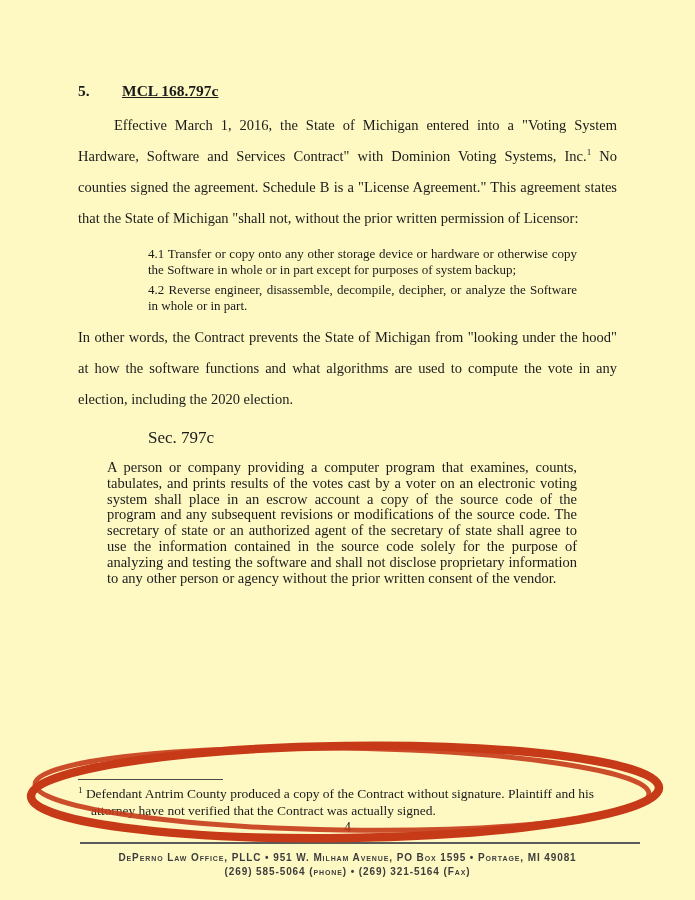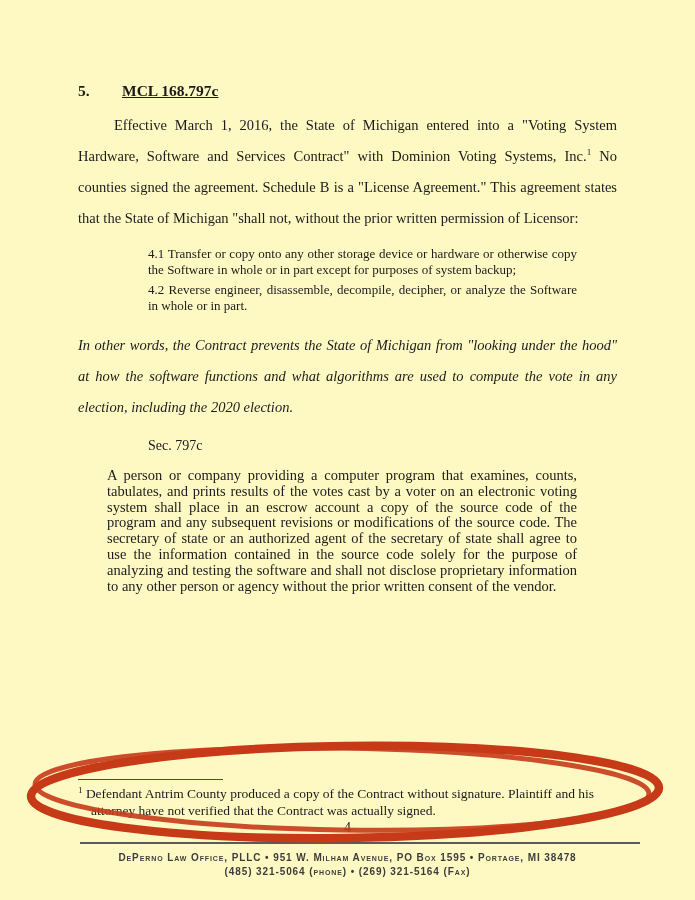--- a/index.html
+++ b/index.html
@@ -101,7 +101,7 @@
 
     <div class="clause"><span>4.2</span><span> Reverse engineer, disassemble, decompile, decipher, or analyze the Software in whole or in part.</span></div>
 
-    <p class="para" style="margin-top:16px;font-style:italic;">In other words, the Contract prevents the State of Michigan from "looking under the hood" at how the software functions and what algorithms are used to compute the vote in any election, including the 2020 election.</p>
+    <p class="para" style="margin-top:8px;">In other words, the Contract prevents the State of Michigan from "looking under the hood" at how the software functions and what algorithms are used to compute the vote in any election, including the 2020 election.</p>
 
 
 

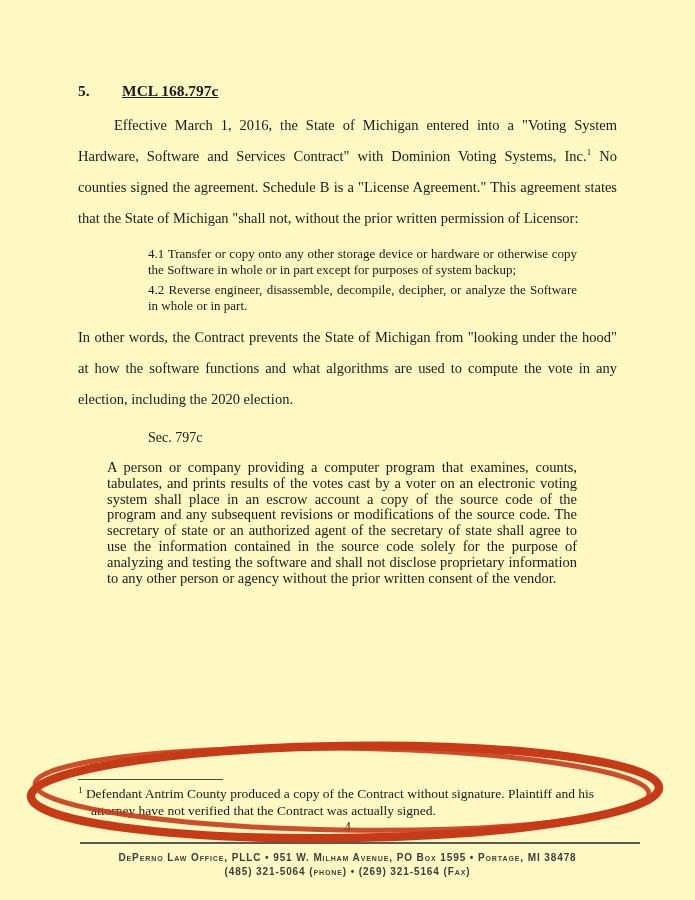--- a/index.html
+++ b/index.html
@@ -42,7 +42,7 @@
   }
   .statute-sec {
     margin:15px 0 0 70px; margin-right:40px;
-    font-size:14px; line-height:16px;
+    font-size:17px; line-height:16px;
   }
   .statute-body {
     margin:14px 0 0 29px; margin-right:40px;

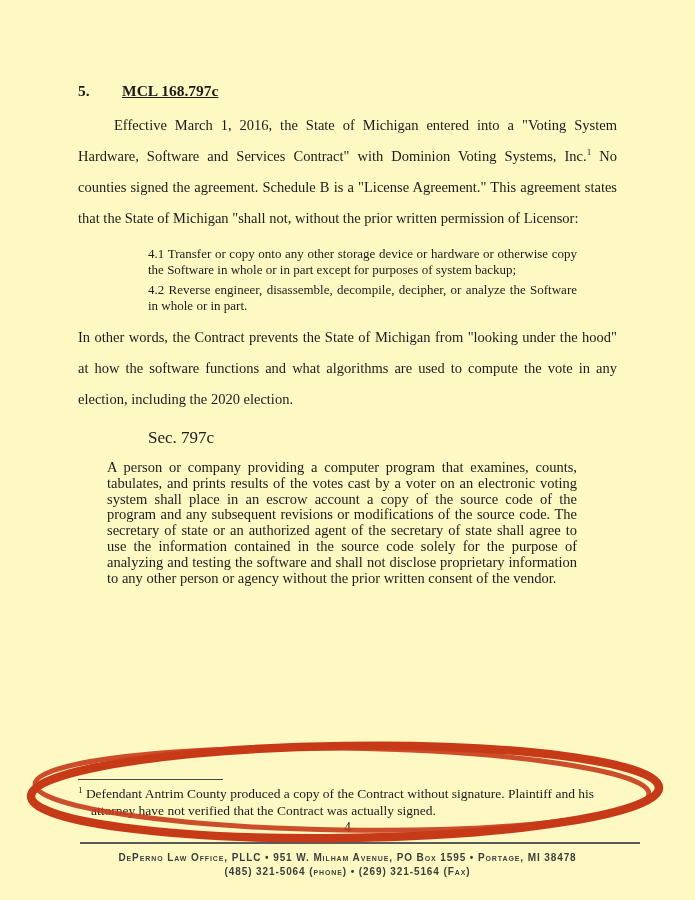--- a/index.html
+++ b/index.html
@@ -122,7 +122,7 @@
   <div class="bottom-rule"></div>
 
   <div class="doc-footer">
-    <div class="f1">DePerno Law Office, PLLC • 951 W. Milham Avenue, PO Box 1595 • Portage, MI 38478</div>
+    <div class="f1">DePerno Law Office, PLLC • 951 W. Milham Avenue, PO Box 1595 • Portage, MI 49081</div>
     <div class="f2">(485) 321-5064 (phone) • (269) 321-5164 (Fax)</div>
   </div>
 

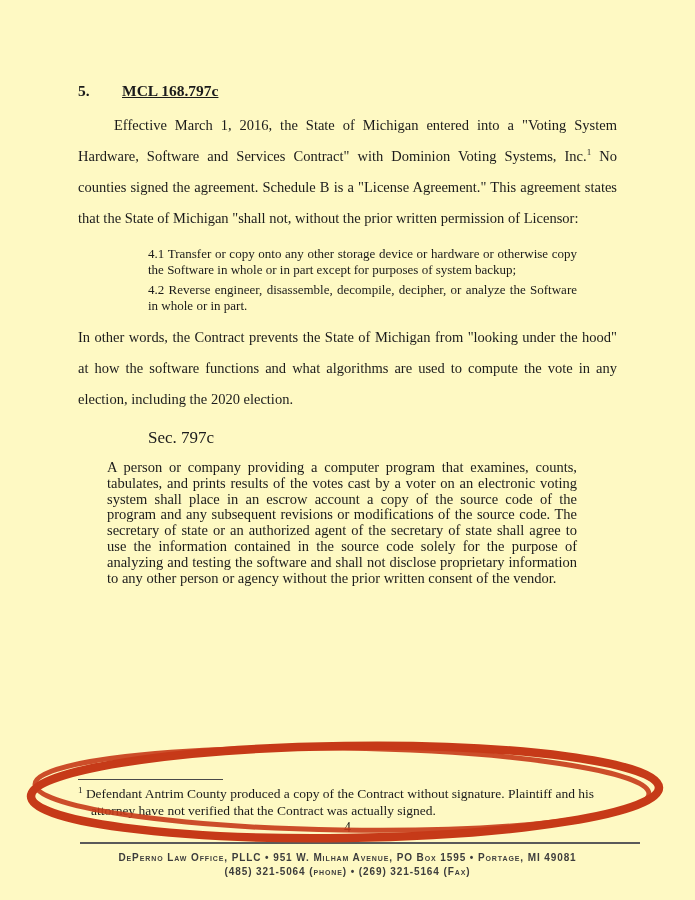--- a/index.html
+++ b/index.html
@@ -123,7 +123,7 @@
 
   <div class="doc-footer">
     <div class="f1">DePerno Law Office, PLLC • 951 W. Milham Avenue, PO Box 1595 • Portage, MI 49081</div>
-    <div class="f2">(485) 321-5064 (phone) • (269) 321-5164 (Fax)</div>
+    <div class="f2">(269) 585-5064 (phone) • (269) 321-5164 (Fax)</div>
   </div>
 
   <svg class="annotation-layer" viewBox="0 0 695 900" xmlns="http://www.w3.org/2000/svg">

